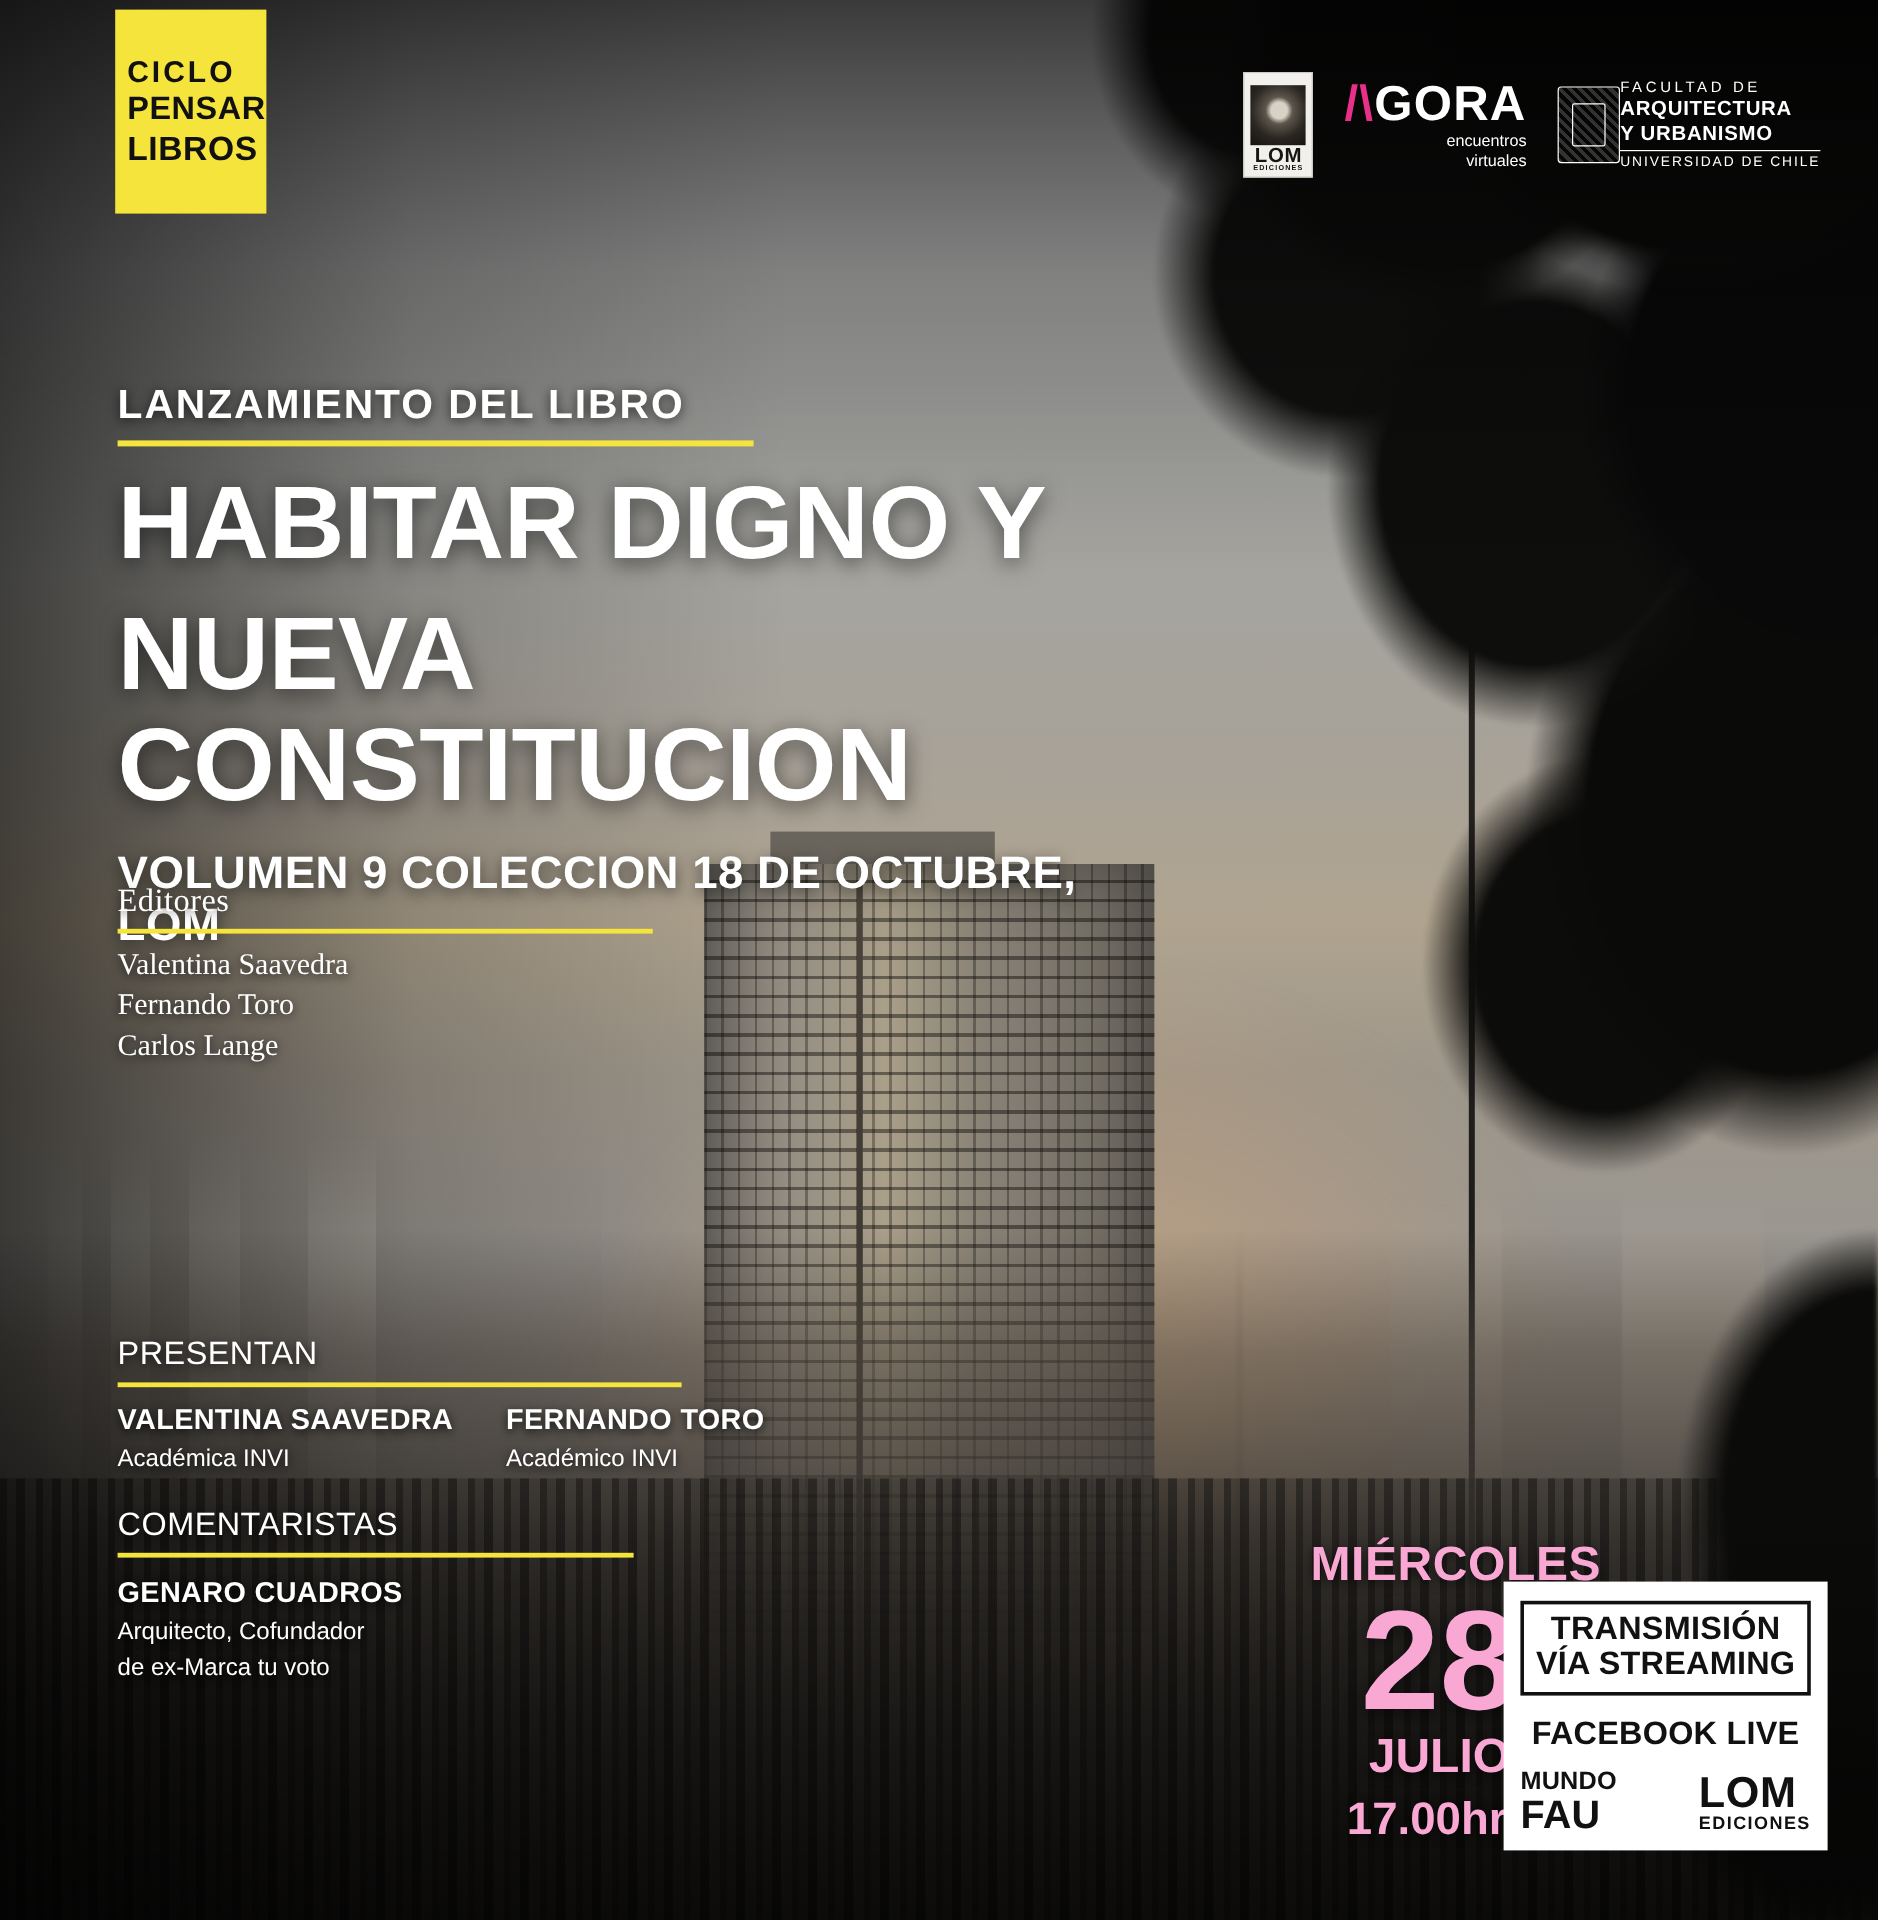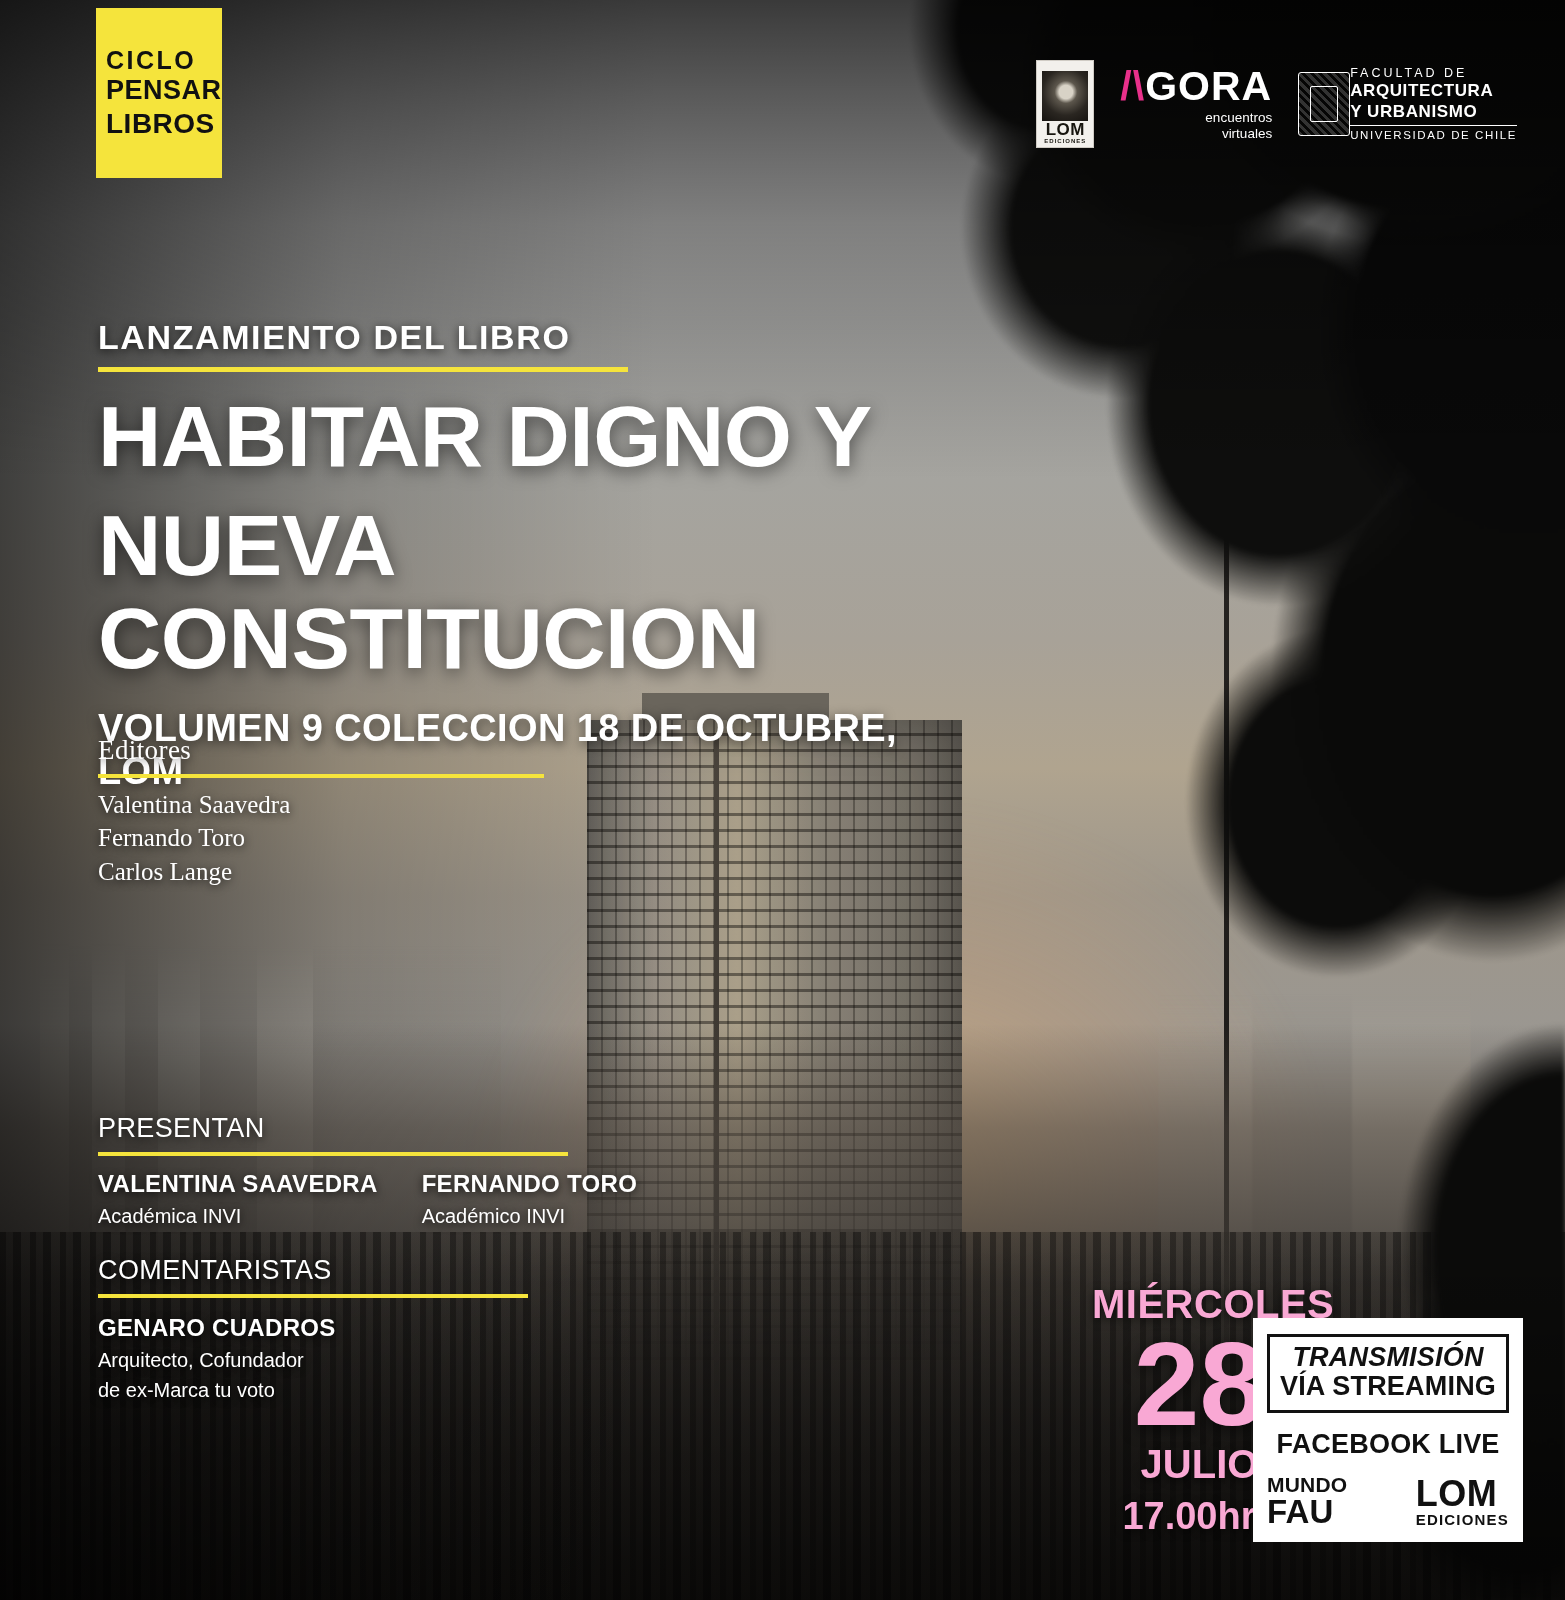--- a/index.html
+++ b/index.html
@@ -228,7 +228,7 @@
   .stream .bk{
     border:3px solid #111;padding:6px 4px 8px;
   }
-  .stream .s1{font-size:27px;font-weight:700;line-height:1.1;letter-spacing:.2px;font-style:italic;}
+  .stream .s1{font-size:27px;font-weight:700;line-height:1.1;letter-spacing:.2px;}
   .stream .s2{font-size:27px;font-weight:700;line-height:1.1;letter-spacing:.2px;}
   .stream .fb{font-size:27px;font-weight:700;margin-top:16px;letter-spacing:.2px;}
   .stream .row{display:flex;align-items:center;justify-content:space-between;gap:12px;margin-top:14px;}

